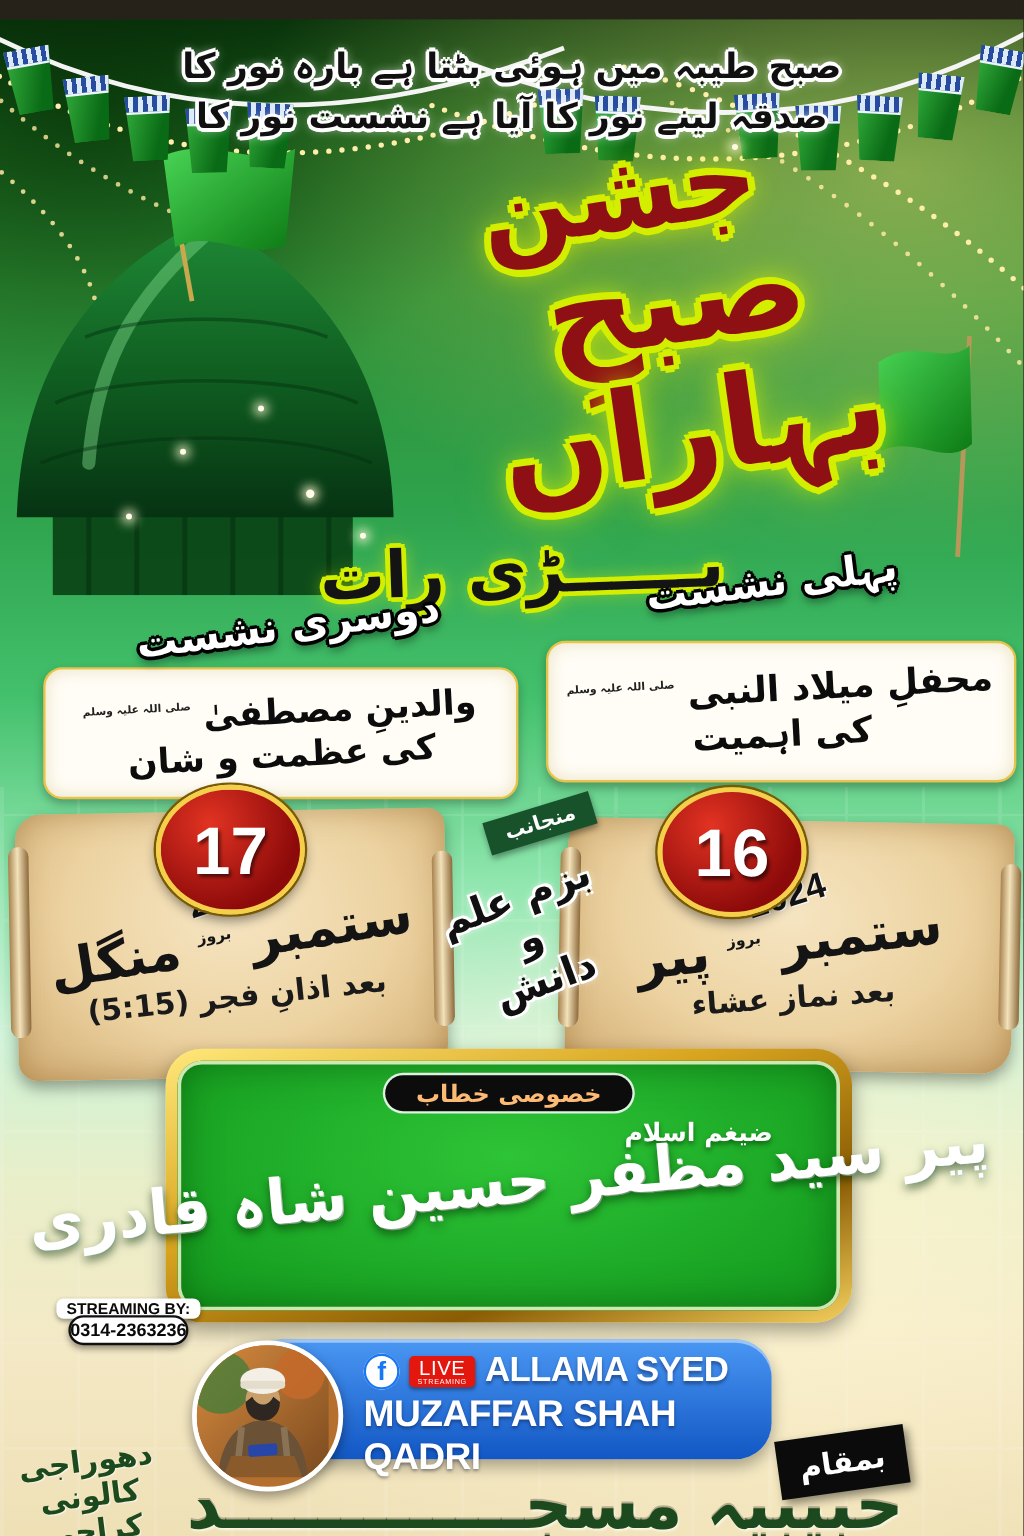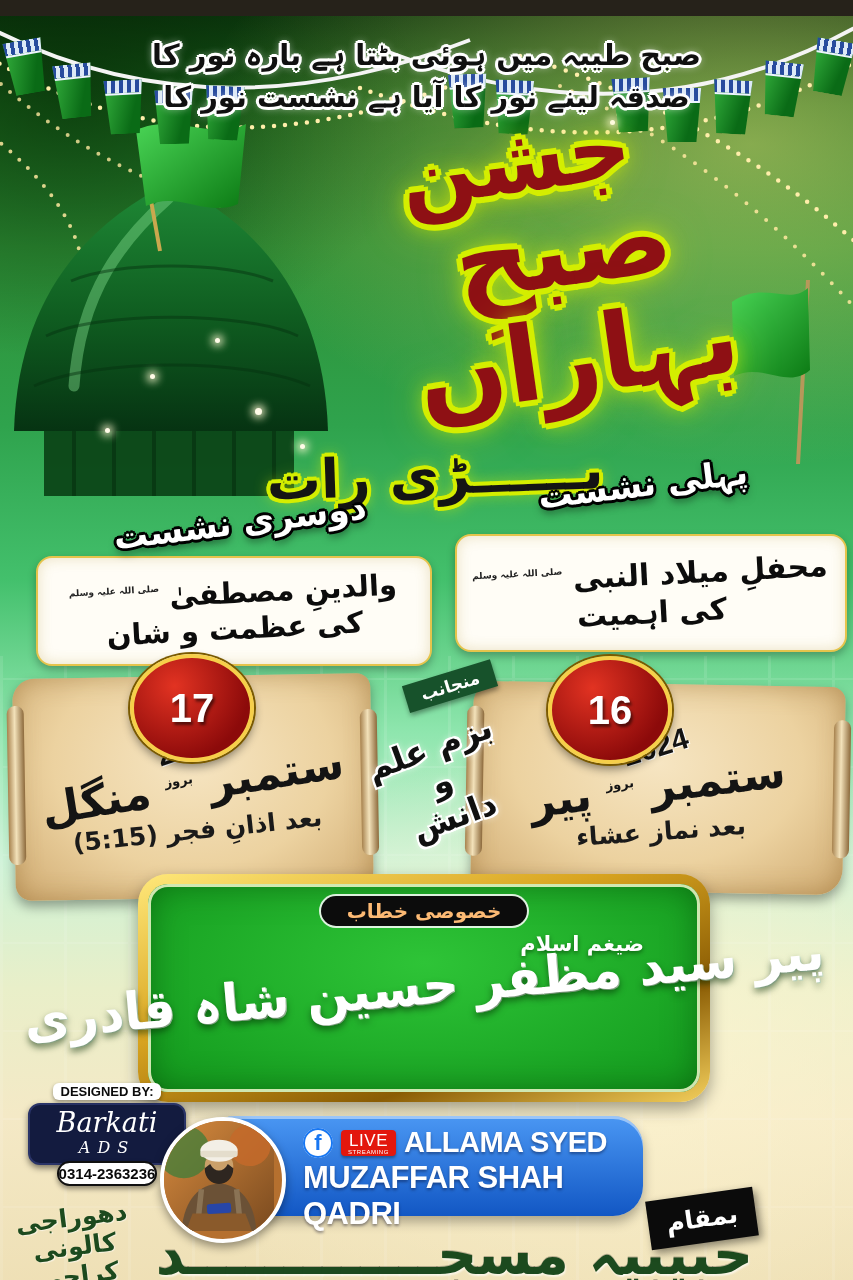--- a/index.html
+++ b/index.html
@@ -75,7 +75,7 @@
     background:radial-gradient(circle at 35% 28%,#e23322,#8c0a0a 72%);
     border:4px solid #f6cf4a;box-shadow:0 0 0 2px #7a5a00,0 5px 10px rgba(0,0,0,.45);
     display:flex;align-items:center;justify-content:center;
-    color:#fff;font-size:40px;font-weight:bold;text-shadow:2px 3px 3px rgba(0,0,0,.55);}
+    color:#fff;font-size:56px;font-weight:bold;text-shadow:2px 3px 3px rgba(0,0,0,.55);}
   .yr{font-size:30px;font-weight:bold;color:#141414;transform:rotate(-13deg);
     text-shadow:1px 1px 0 #fff;}
   .mline{font-size:44px;font-weight:bold;color:#141414;line-height:1.05;transform:rotate(-3deg);}

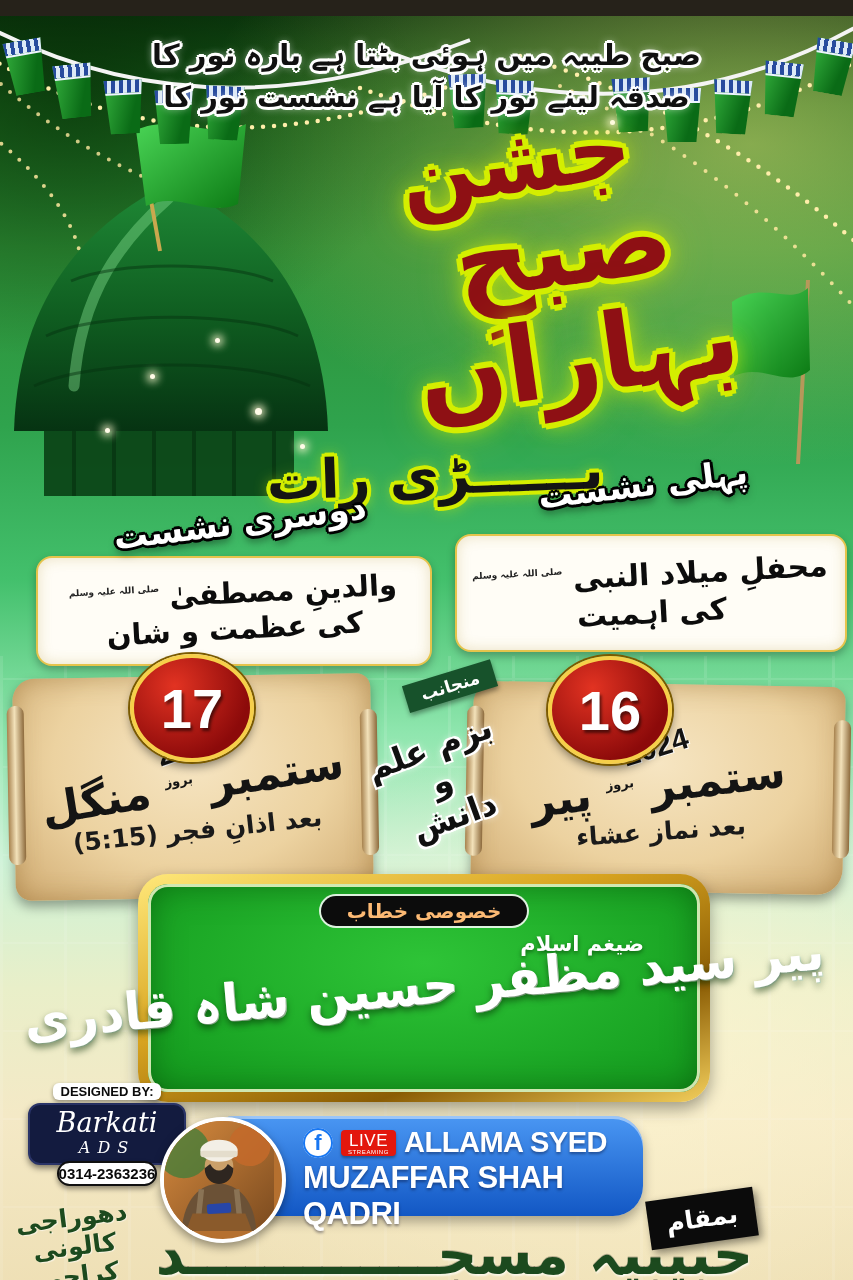--- a/index.html
+++ b/index.html
@@ -300,7 +300,7 @@
   </div>
 
   <div class="designer">
-    <span class="d-label">DESIGNED BY:</span>
+    <span class="d-label">STREAMING BY:</span>
     <div class="d-box">
       <div class="d-brand">Barkati</div>
       <div class="d-sub">ADS</div>

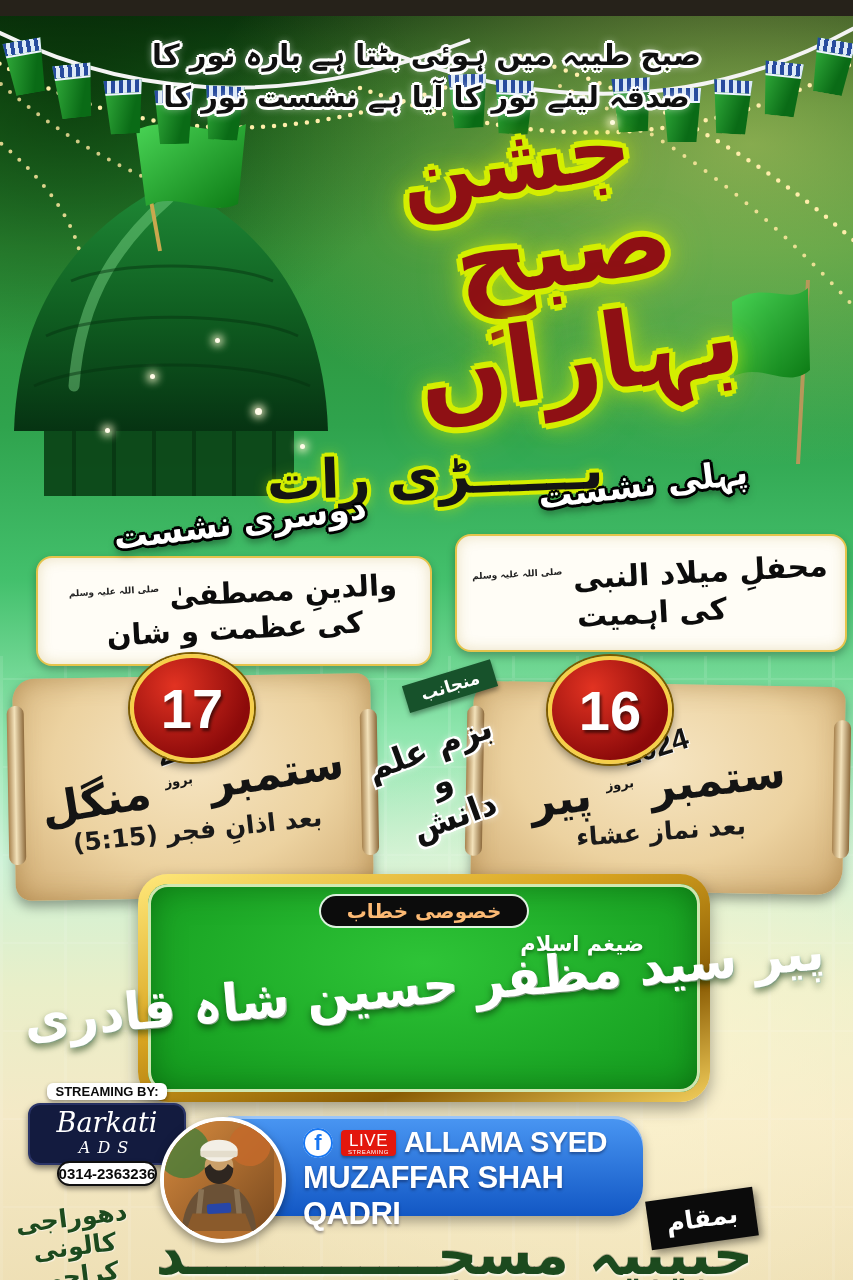--- a/index.html
+++ b/index.html
@@ -301,10 +301,6 @@
 
   <div class="designer">
     <span class="d-label">STREAMING BY:</span>
-    <div class="d-box">
-      <div class="d-brand">Barkati</div>
-      <div class="d-sub">ADS</div>
-    </div>
     <span class="d-phone">0314-2363236</span>
   </div>
 

